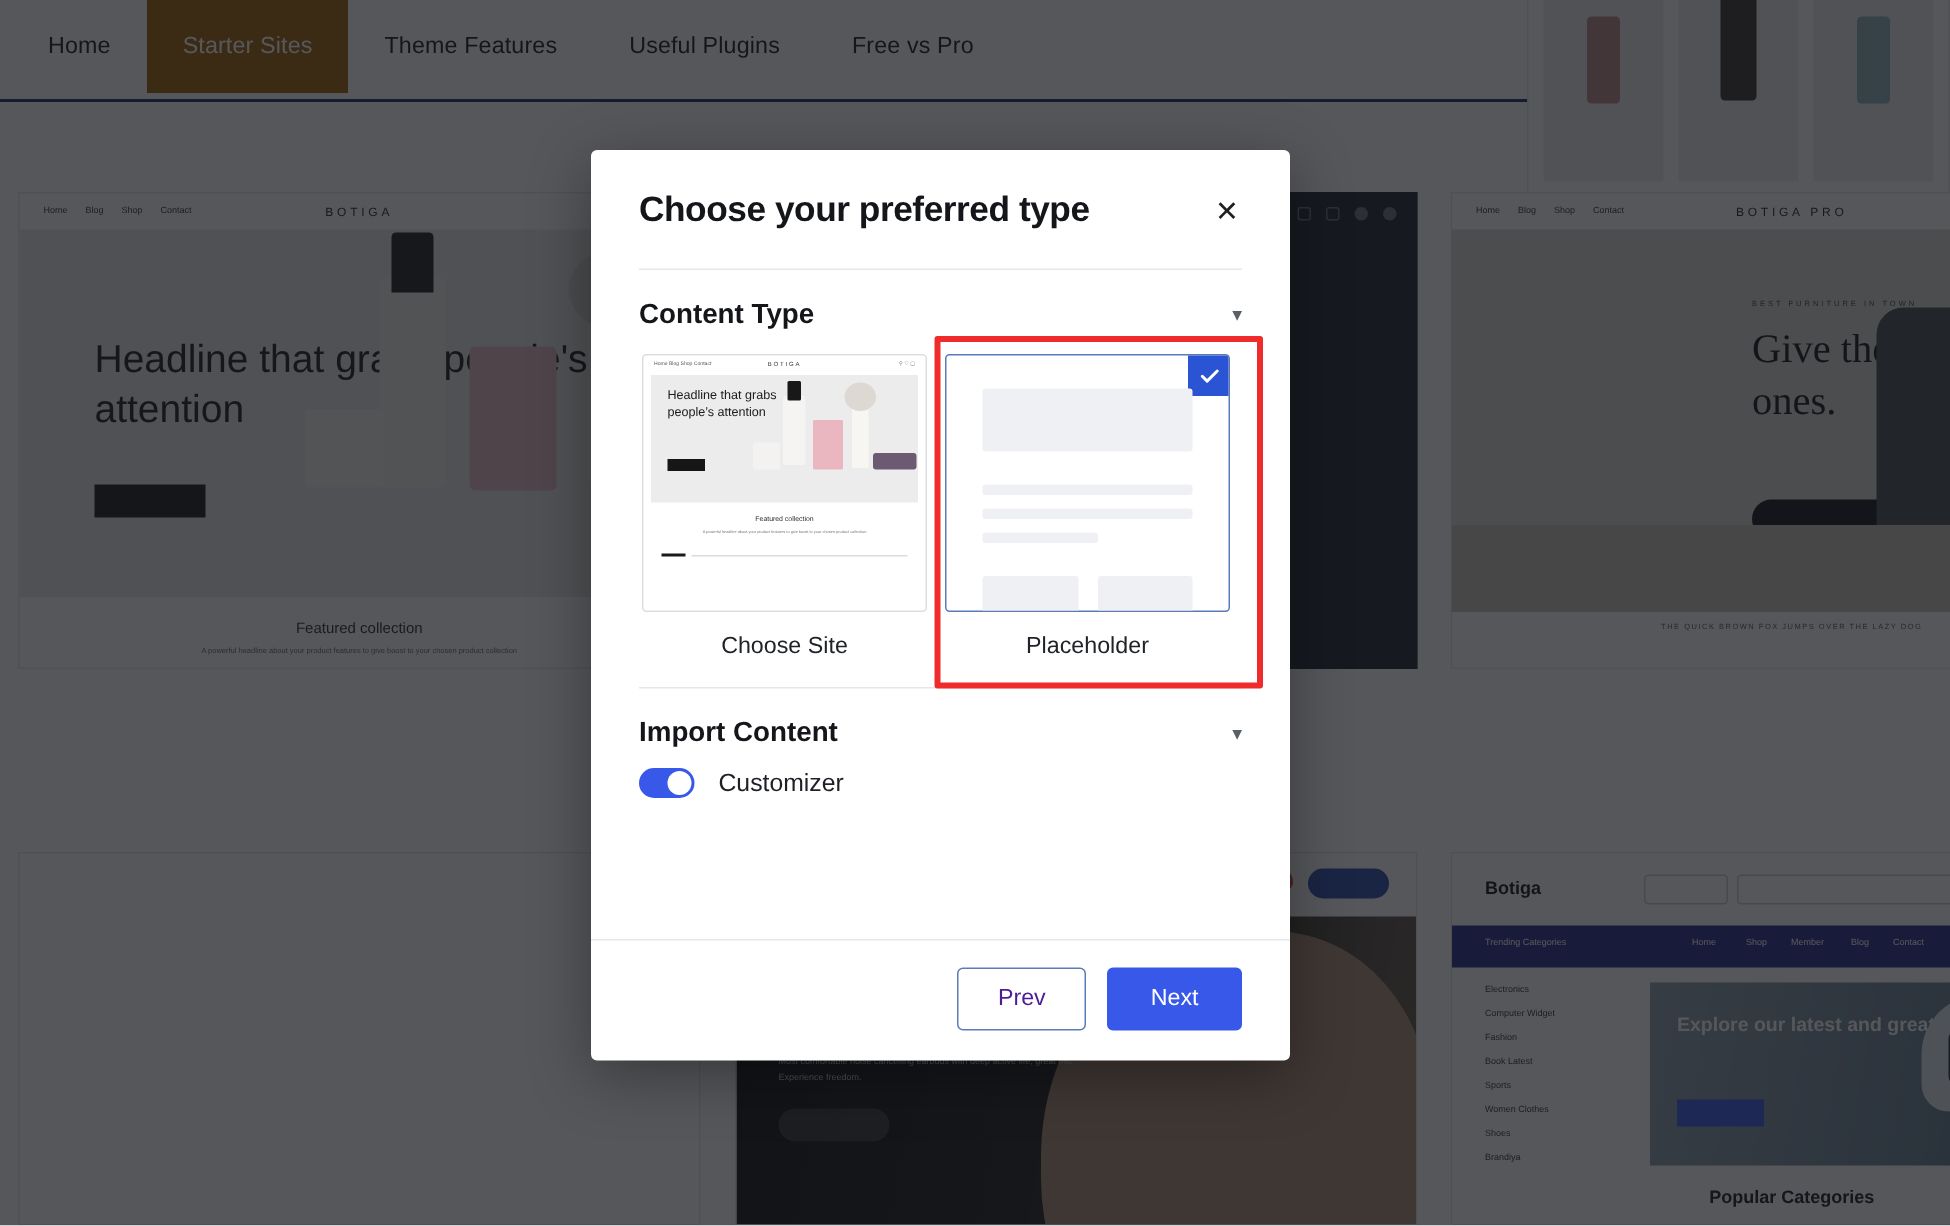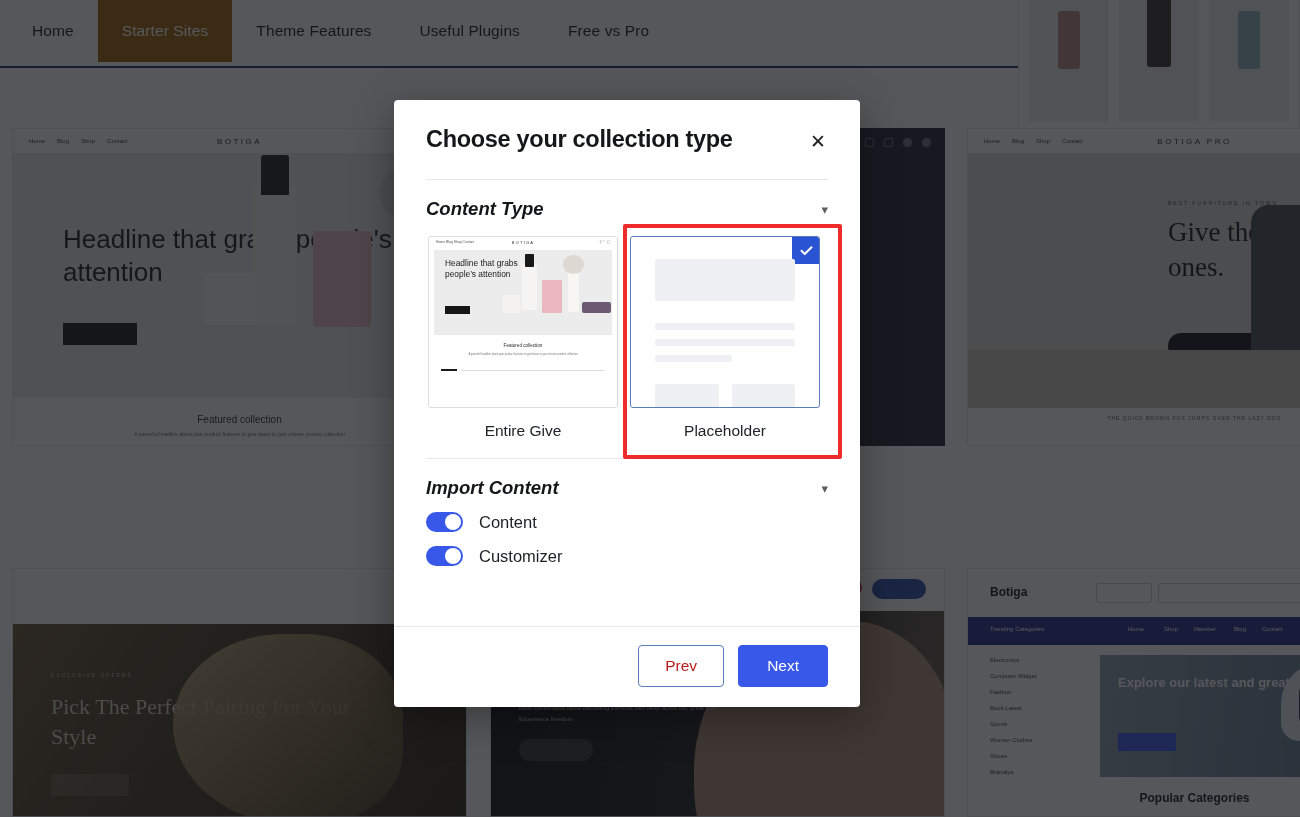--- a/index.html
+++ b/index.html
@@ -359,7 +359,7 @@
   <div class="modal">
 
     <div class="modal-head">
-      <div class="modal-title">Choose your collection type</div>
+      <div class="modal-title">Choose your preferred type</div>
       <button class="close-btn">✕</button>
     </div>
     <div class="hr"></div>

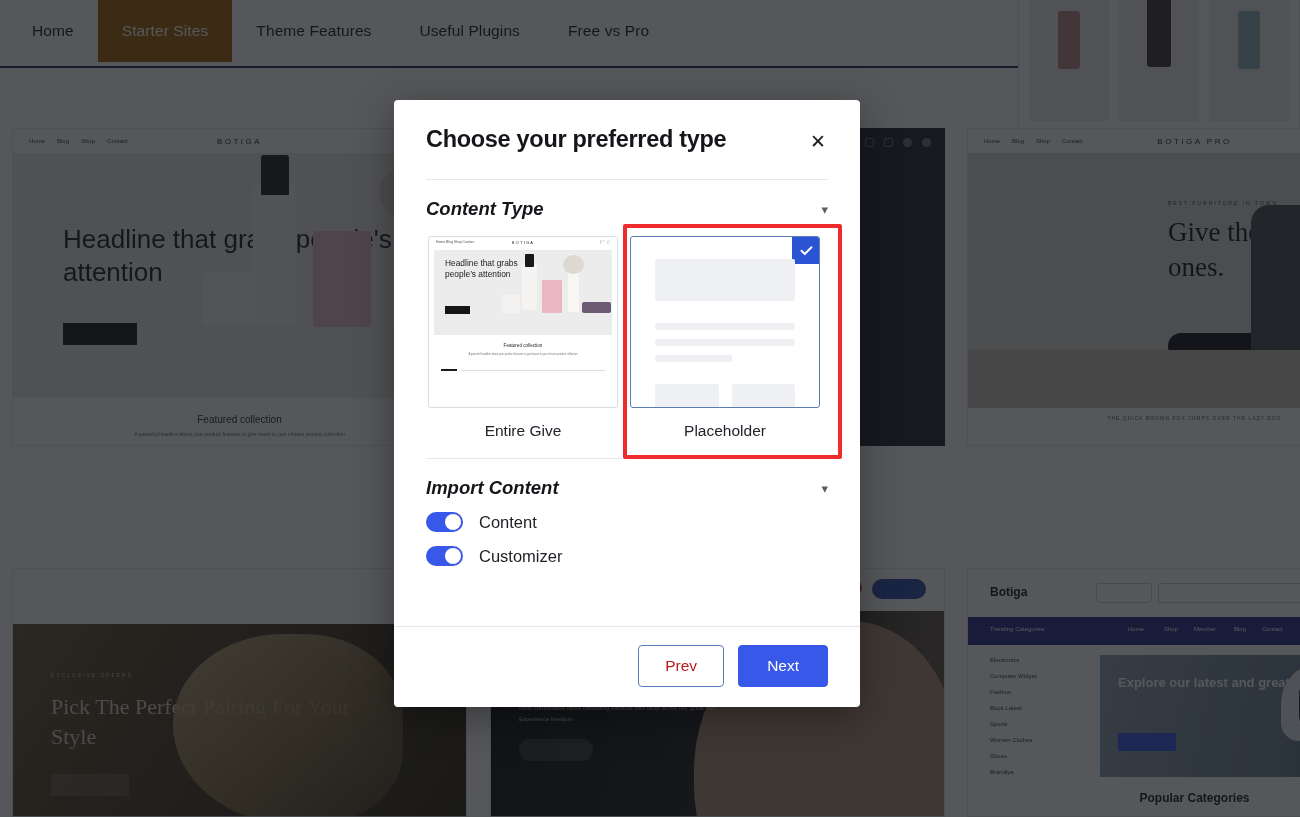--- a/index.html
+++ b/index.html
@@ -121,7 +121,7 @@
     display:flex; align-items:center; justify-content:space-between;
     padding: 18px 32px 0 32px;
   }
-  .section-title { font-size: 18.5px; font-weight: 700; color: #14161a; font-style: italic; }
+  .section-title { font-size: 18.5px; font-weight: 700; color: #14161a; }
   .chev { color:#5a5f66; font-size: 13px; line-height:1; }
 
   .type-row { display:flex; gap:0; padding: 12px 28px 0 28px; }

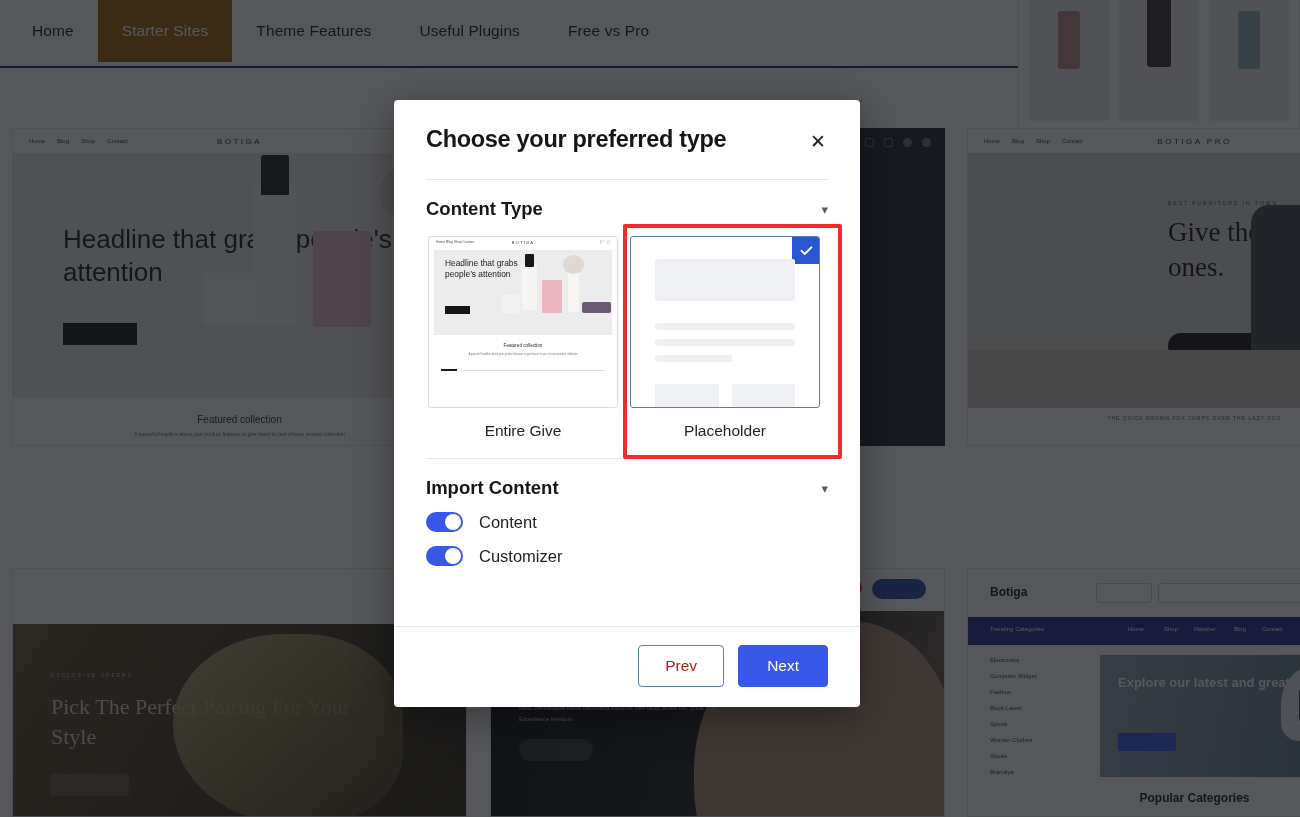--- a/index.html
+++ b/index.html
@@ -396,7 +396,7 @@
             <div style="position:absolute;left:32px;top:132.5px;right:12px;height:.8px;background:#dcdcdc;"></div>
           </div>
         </div>
-        <div class="type-label">Entire Give</div>
+        <div class="type-label">Choose Site</div>
       </div>
 
       <div class="type-opt selected">

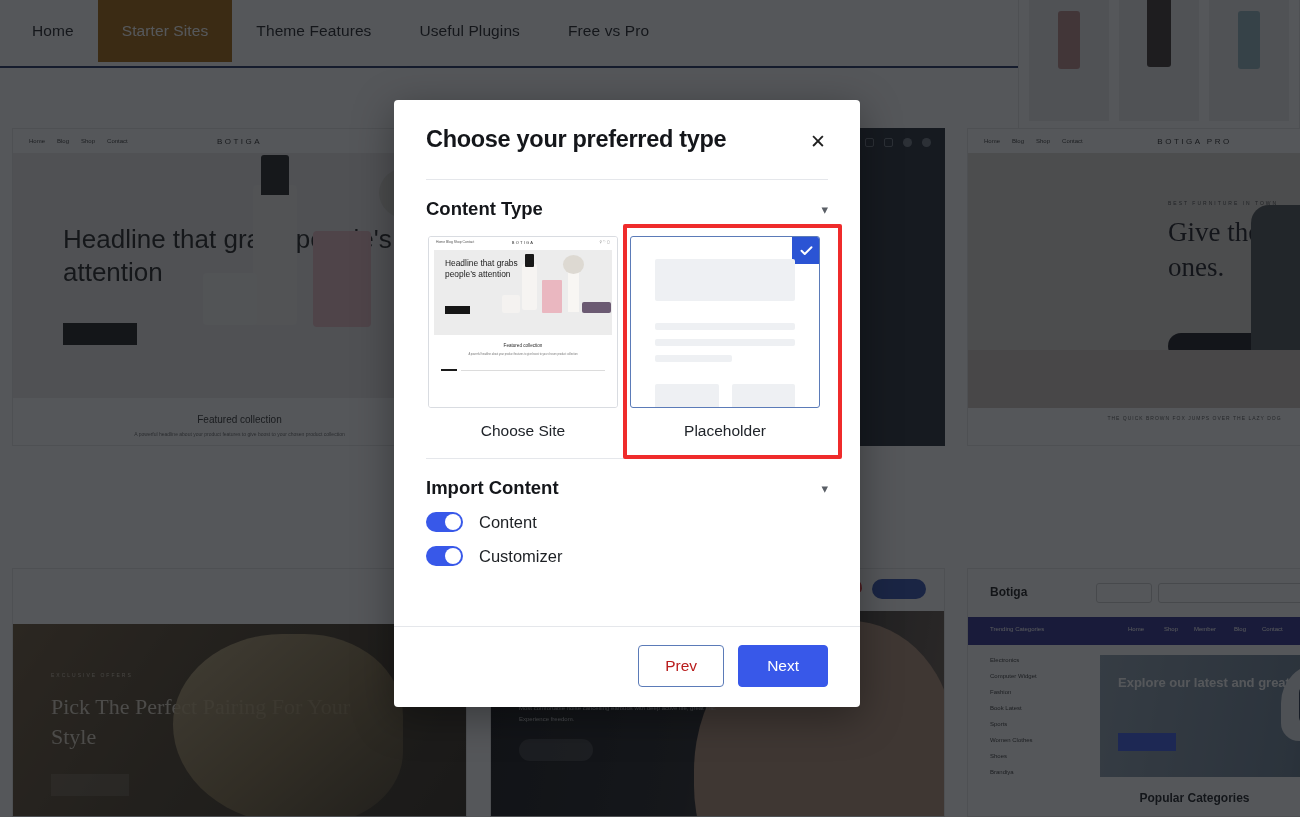--- a/index.html
+++ b/index.html
@@ -433,12 +433,6 @@
         <div class="toggle">
             <div class="knob"></div>
           </div>
-        <div class="toggle-label">Content</div>
-      </div>
-      <div class="toggle-row">
-        <div class="toggle">
-            <div class="knob"></div>
-          </div>
         <div class="toggle-label">Customizer</div>
       </div>
     </div>

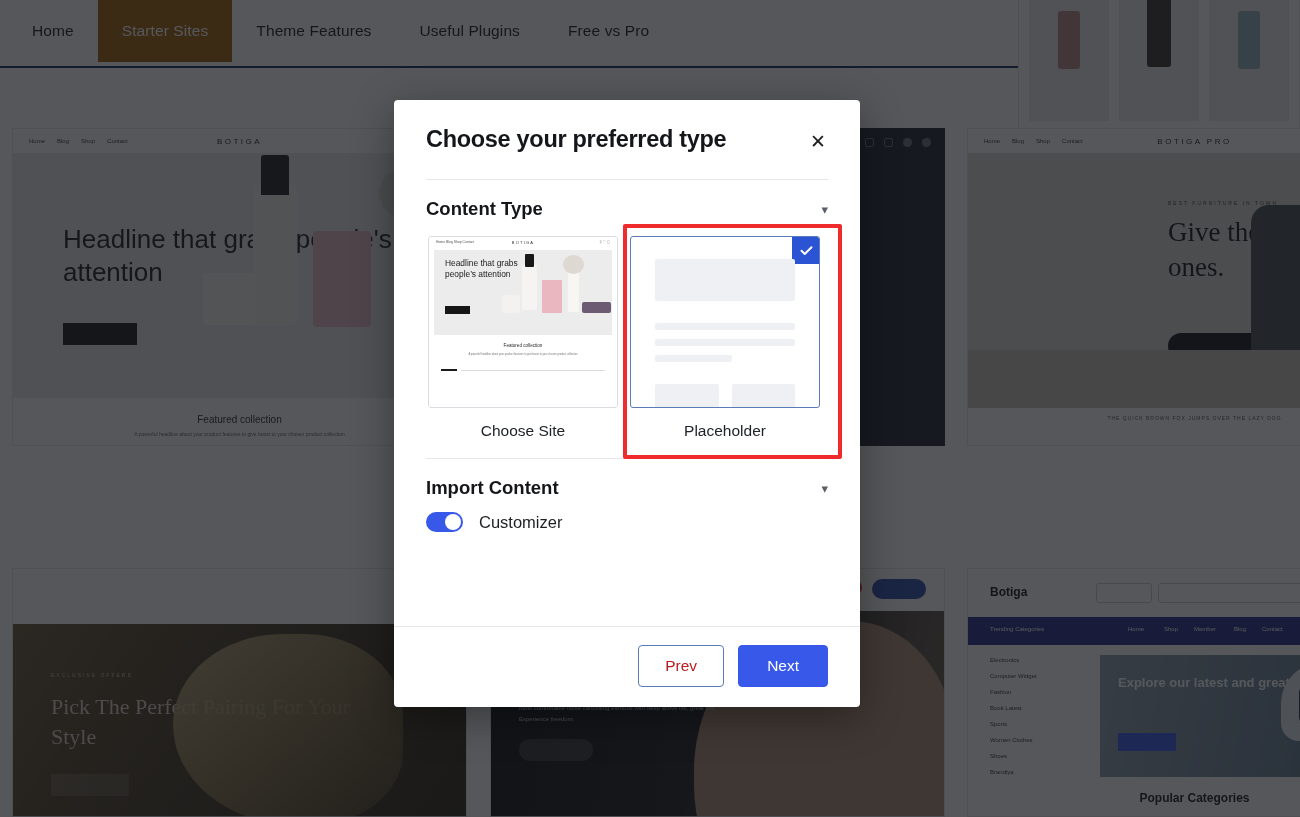--- a/index.html
+++ b/index.html
@@ -169,7 +169,7 @@
     padding: 18px 32px 20px 32px; display:flex; justify-content:flex-end; gap: 14px;
   }
   .btn-prev {
-    border:1px solid #5b7bb8; background:#fff; color:#b91c1c;
+    border:1px solid #5b7bb8; background:#fff; color:#4c1d95;
     border-radius: 4px; height: 42px; padding: 0 26px; font-size: 15.5px; cursor:pointer;
     font-family:"Liberation Sans",sans-serif;
   }

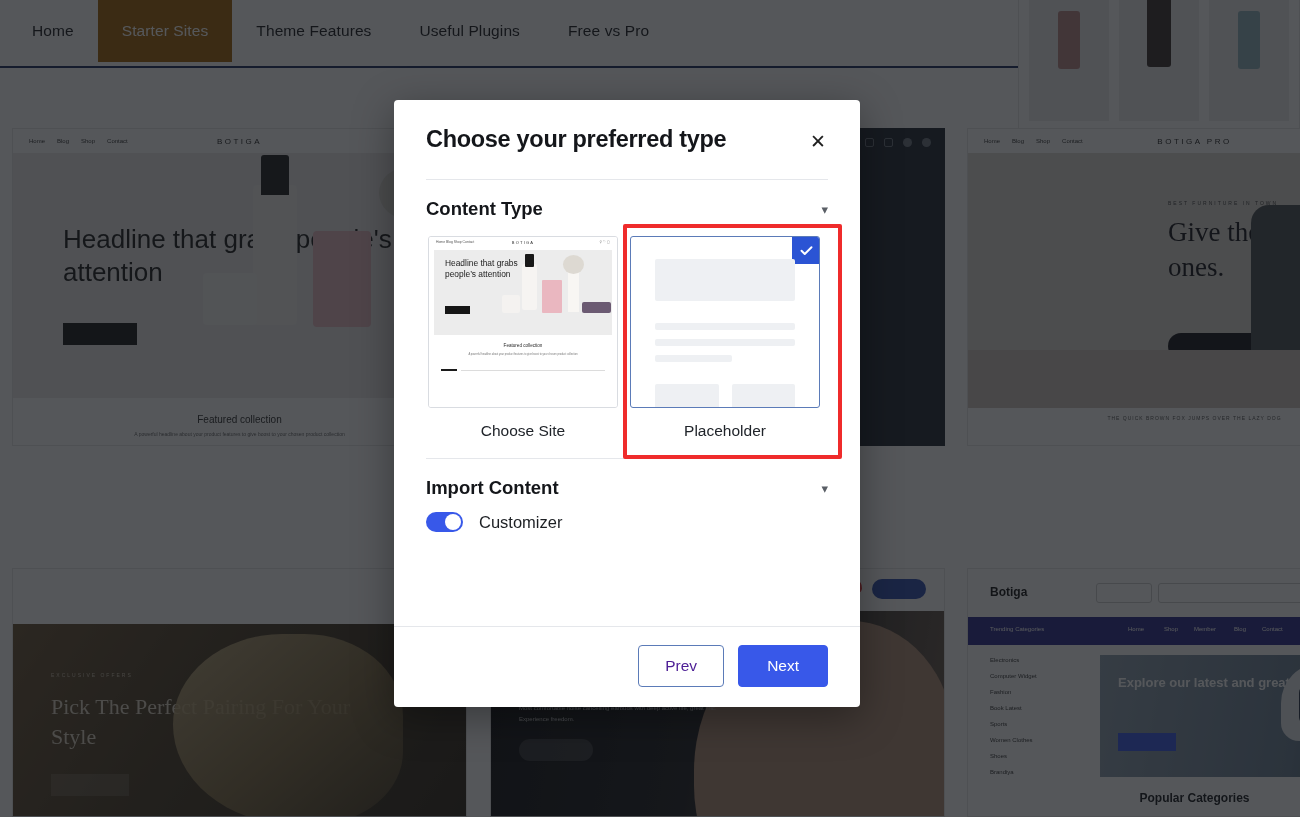--- a/index.html
+++ b/index.html
@@ -286,12 +286,6 @@
     <div class="card" style="left:12px; top:568px; width:455px; height:249px;">
       <div class="thumb" style="height:249px; border:1px solid #e4e4e4;">
         <div class="site">
-          <div class="jewel-hero">
-            <div class="jewel-k">EXCLUSIVE OFFERS</div>
-            <div class="jewel-h">Pick The Perfect Pairing For Your Style</div>
-            <div class="jewel-btn"></div>
-            <div style="position:absolute;left:160px;top:10px;width:230px;height:190px;border-radius:50% 45% 40% 55%;background:linear-gradient(140deg,#c9b384,#8a7448 55%,#4a3d24);opacity:.85;"></div>
-          </div>
         </div>
       </div>
     </div>

